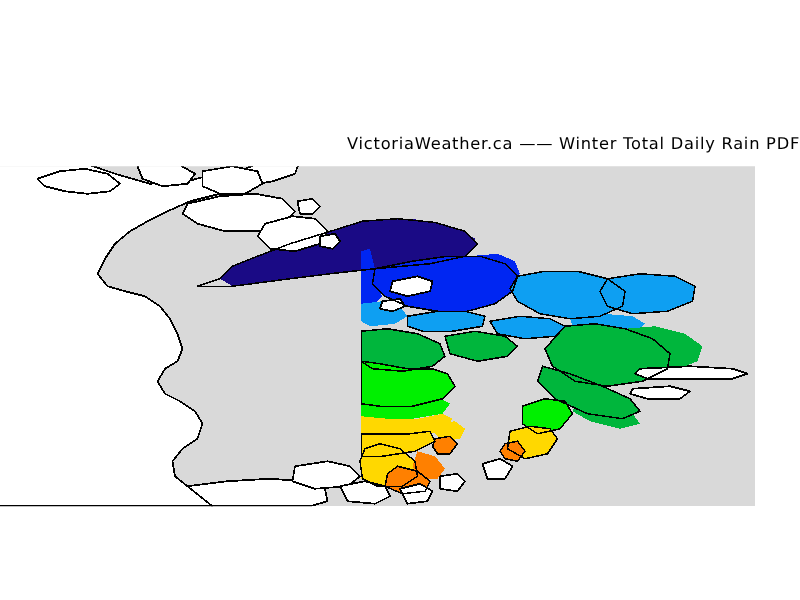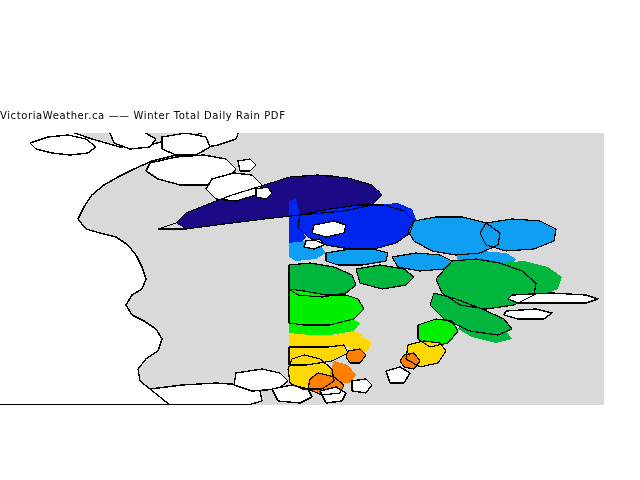--- a/index.html
+++ b/index.html
@@ -26,9 +26,9 @@
     position: absolute;
     left: 0; top: 106px;
     width: 640px;
-    text-align: left;
+    text-align: right;
     font-family: "DejaVu Sans", sans-serif;
-    font-size: 10px;
+    font-size: 13px;
     letter-spacing: 0.6px;
     color: #000000;
     white-space: pre;

